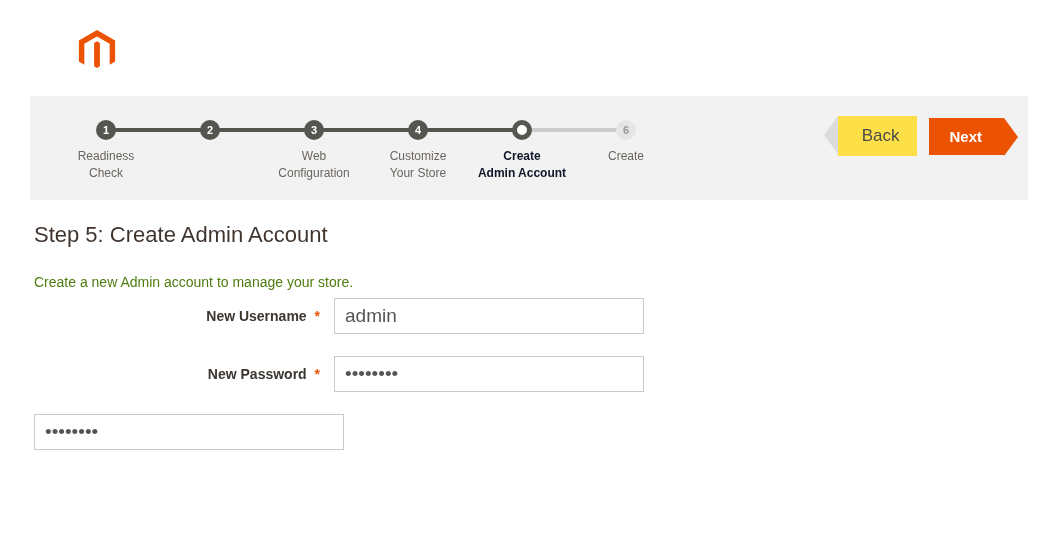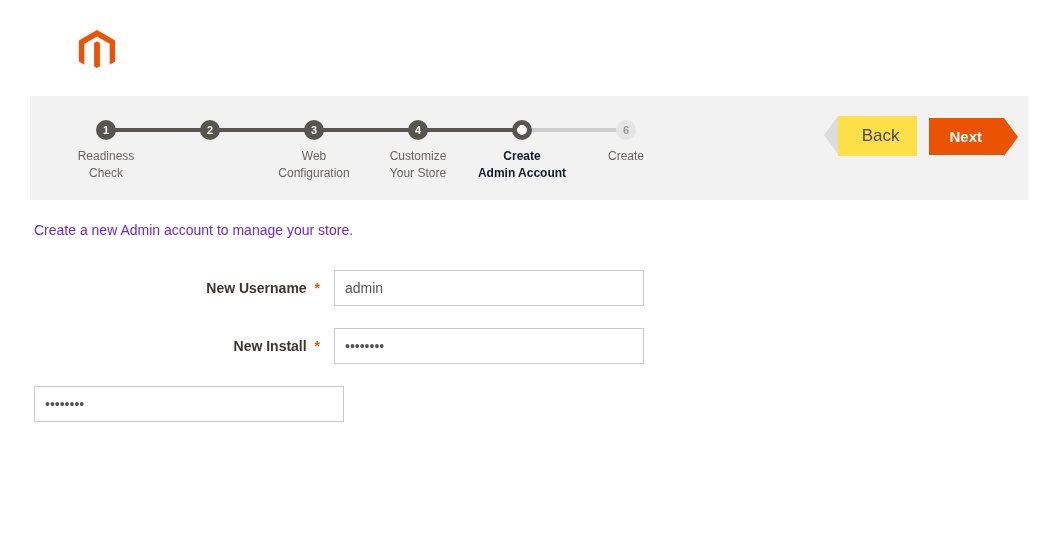--- a/index.html
+++ b/index.html
@@ -217,6 +217,7 @@
   </div>
 
   <div class="content">
+    <h1 class="step-title">Step 5: Create Admin Account</h1>
     <p class="step-desc">Create a new Admin account to manage your store.</p>
 
     <div class="form-row">

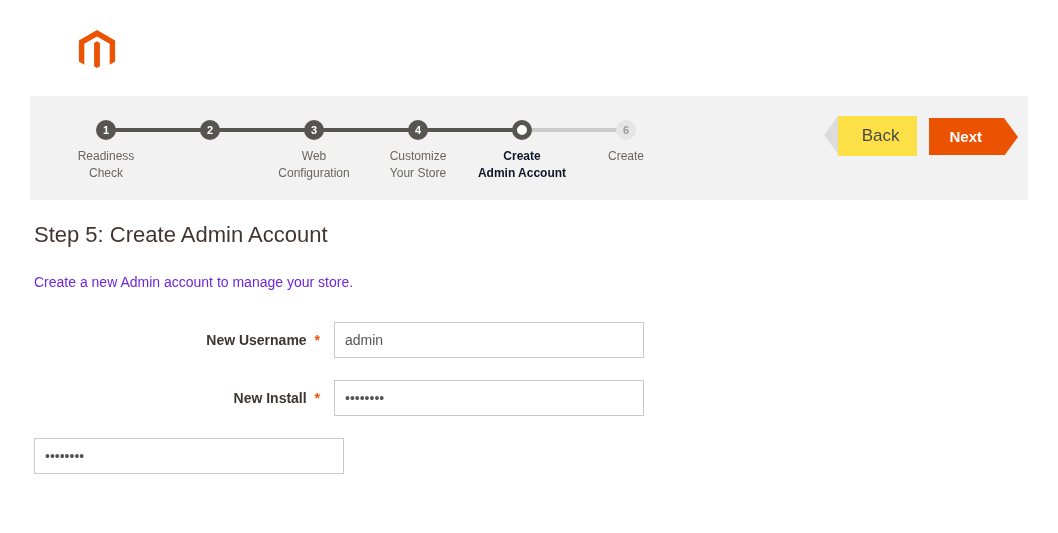--- a/index.html
+++ b/index.html
@@ -133,8 +133,8 @@
   }
   .step-desc {
     font-size: 14px;
-    color: #6d28d9;
-    margin-bottom: 32px;
+    color: #4d7c0f;
+    margin-bottom: 8px;
   }
   .form-row {
     display: flex;

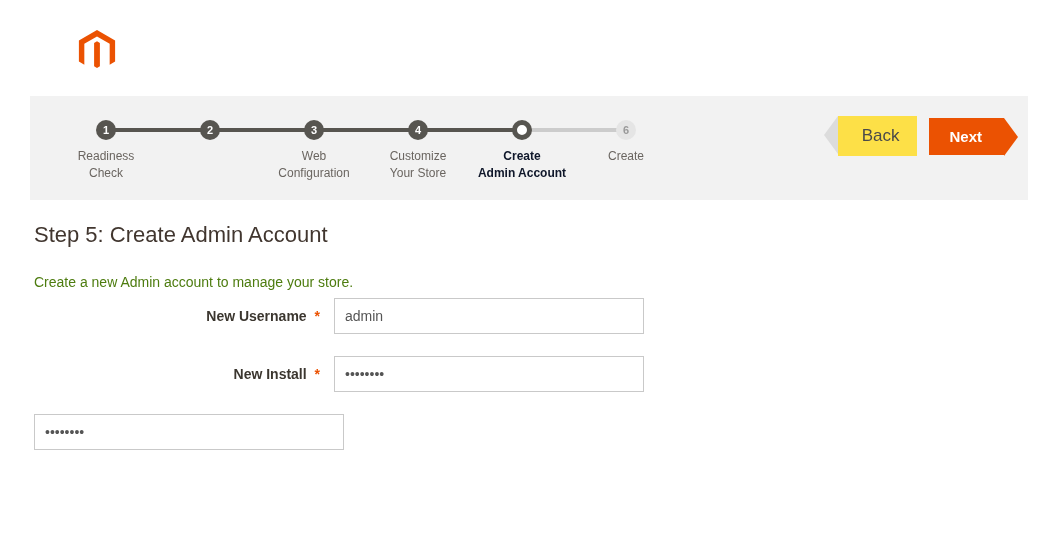--- a/index.html
+++ b/index.html
@@ -158,7 +158,7 @@
     height: 36px;
     border: 1px solid #c9c9c9;
     padding: 0 10px;
-    font-size: 14px;
+    font-size: 19px;
     color: #555;
     font-family: inherit;
   }

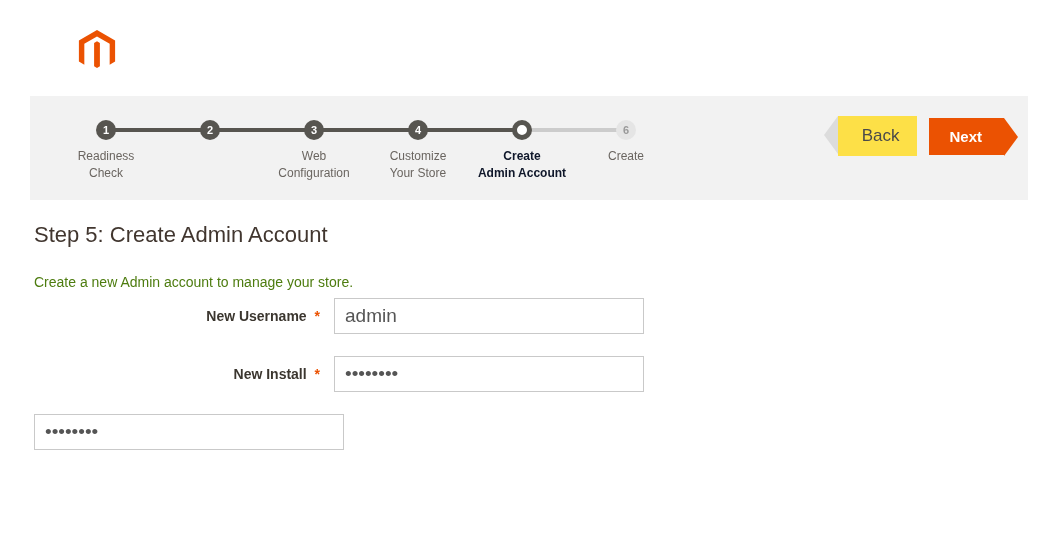--- a/index.html
+++ b/index.html
@@ -231,7 +231,7 @@
 
     <div class="form-row">
       <label class="form-label">
-        <span>New Install</span>
+        <span>New Password</span>
         <span class="req">*</span>
       </label>
       <input type="text" class="form-input" value="••••••••" style="">

